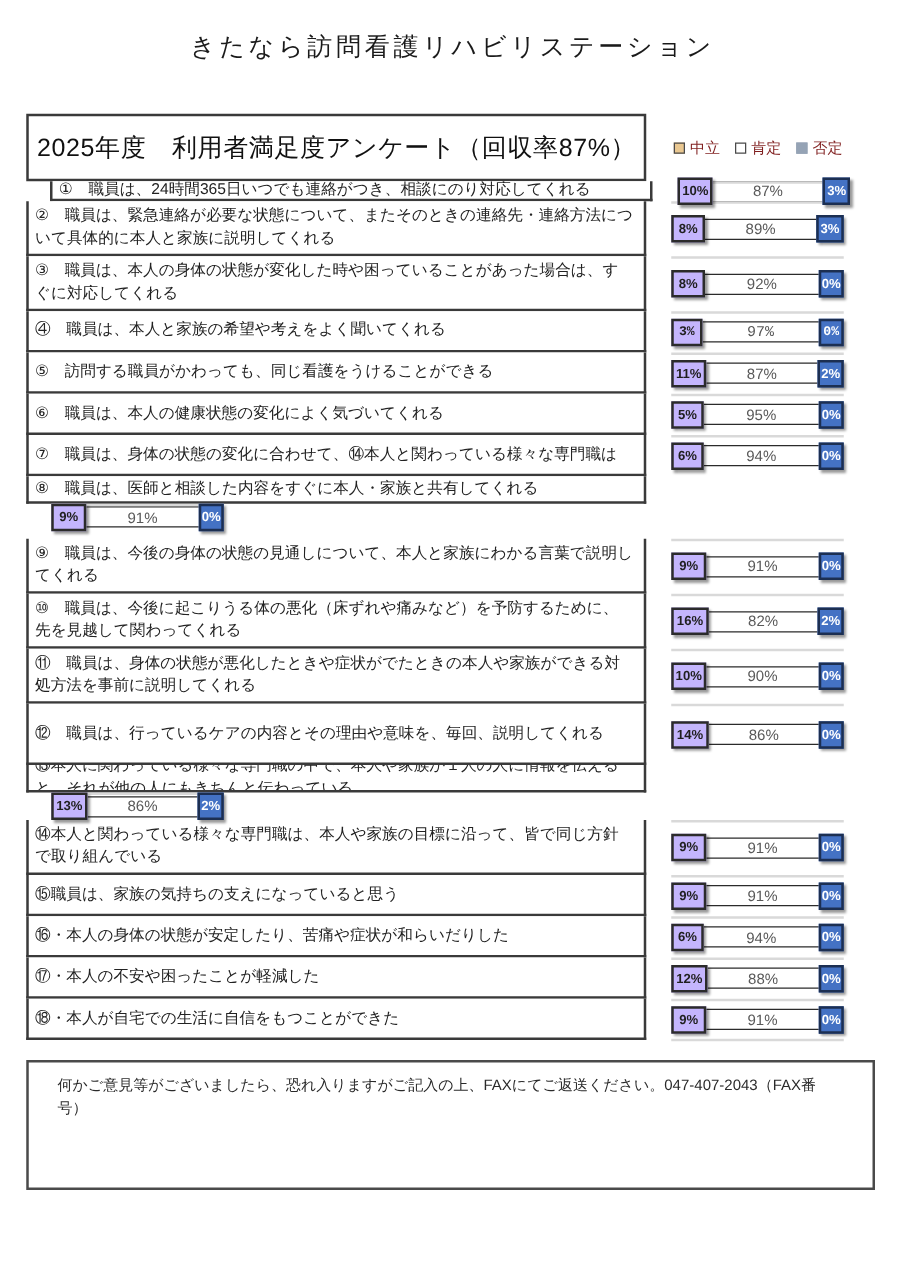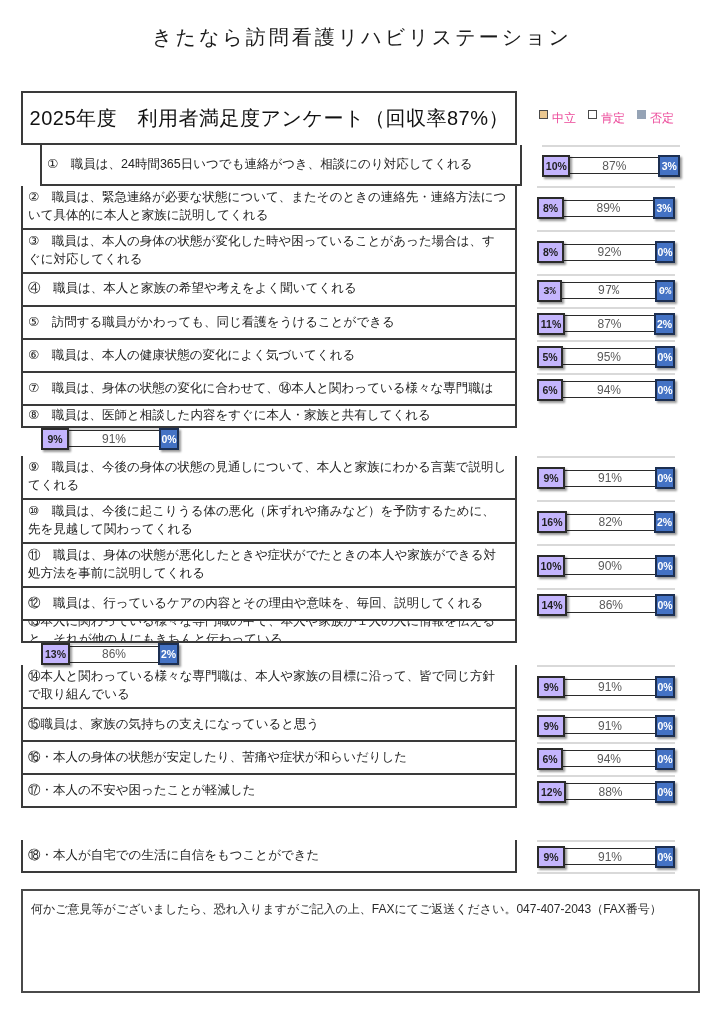--- a/index.html
+++ b/index.html
@@ -52,7 +52,7 @@
   }
   
   .legend{gap:12px;padding-left:22px;}
-  .legend-item{display:flex;align-items:flex-start;gap:4px;font-size:12px;color:#ec4899;}
+  .legend-item{display:flex;align-items:center;gap:4px;font-size:12px;color:#7f1d1d;}
   .swatch{width:9px;height:9px;box-sizing:border-box;display:inline-block;}
   
   .gridline{

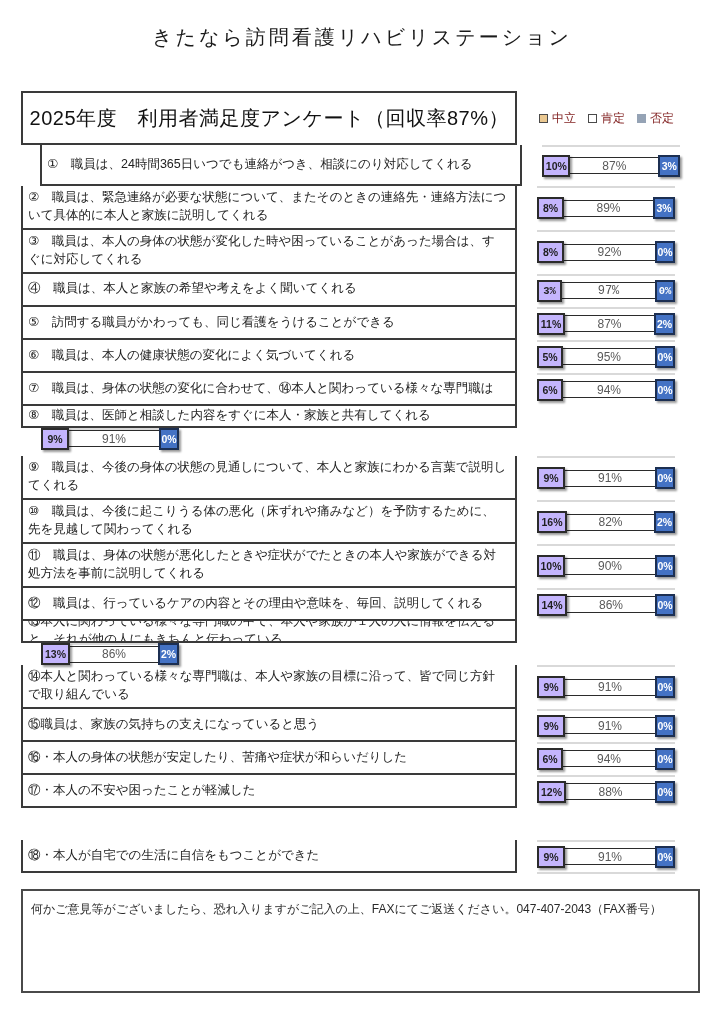--- a/index.html
+++ b/index.html
@@ -119,7 +119,7 @@
         </div>
     </div>
     <div id="rows">
-  <div class="row q-row" style="height: 41px; padding-left: 19px;">
+  <div class="row q-row" style="height: 16px; padding-left: 19px;">
     <div class="q-col q-cell">
       <span class="q-text">①　職員は、24時間365日いつでも連絡がつき、相談にのり対応してくれる</span>
     </div>

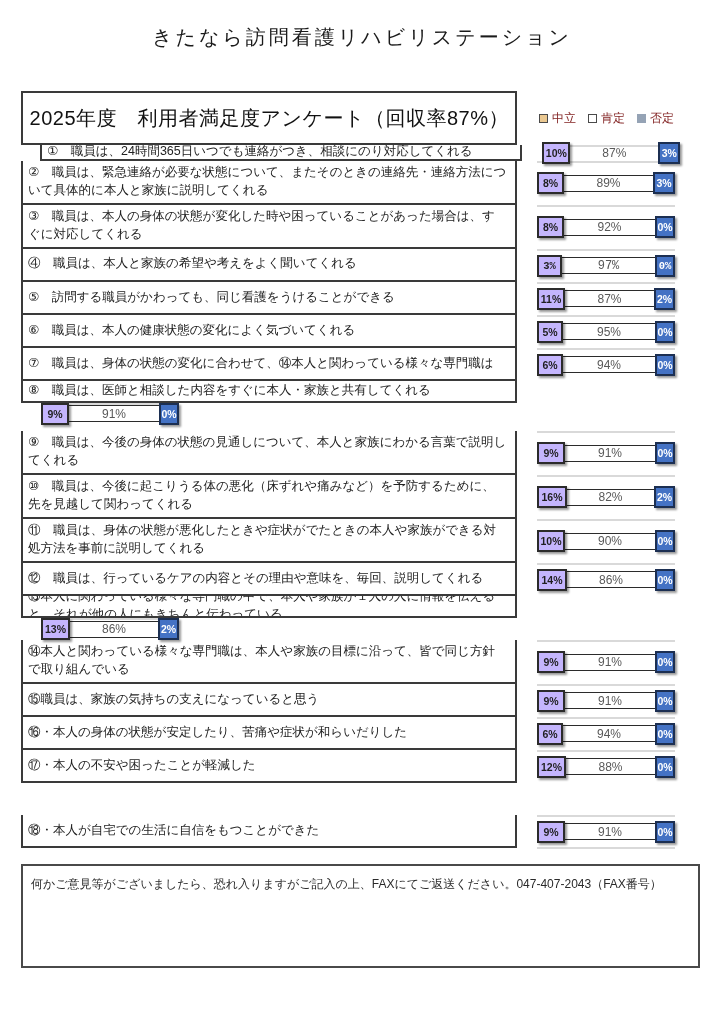--- a/index.html
+++ b/index.html
@@ -273,7 +273,7 @@
     </div>
   </div>
 
-  <div class="row q-row" style="height: 33px;">
+  <div class="row q-row" style="height: 49px;">
     <div class="q-col q-cell">
       <span class="q-text">⑫　職員は、行っているケアの内容とその理由や意味を、毎回、説明してくれる</span>
     </div>

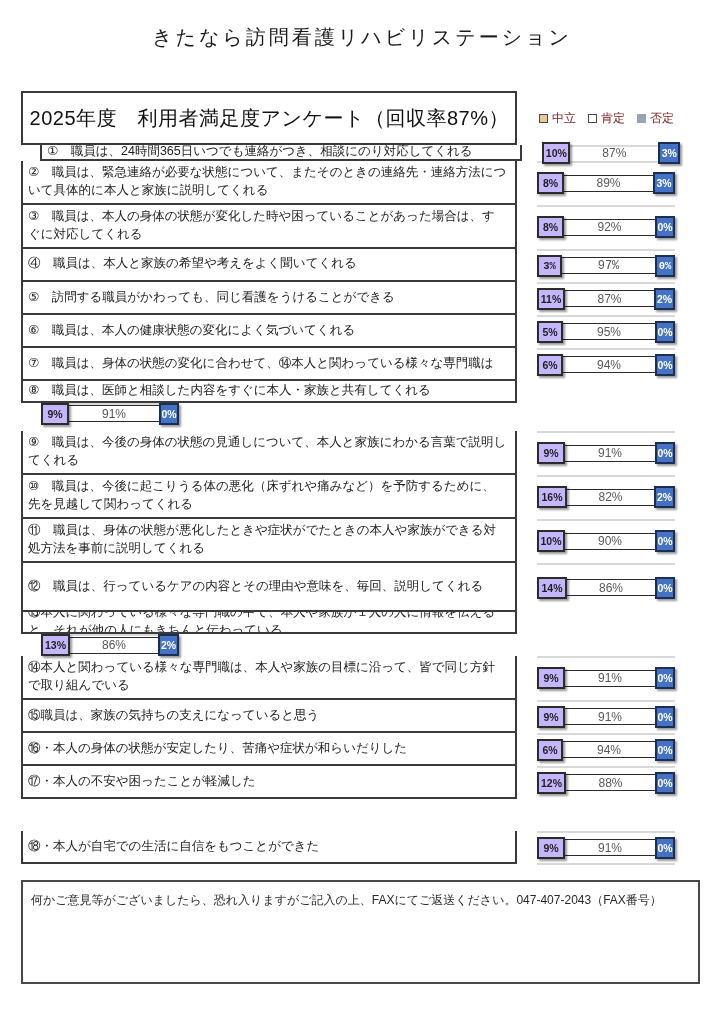--- a/index.html
+++ b/index.html
@@ -357,7 +357,7 @@
     </div>
   </div>
 
-  <div class="row q-row" style="height: 33px; margin-top: 32px;">
+  <div class="row q-row" style="height: 33px;">
     <div class="q-col q-cell">
       <span class="q-text">⑱・本人が自宅での生活に自信をもつことができた</span>
     </div>

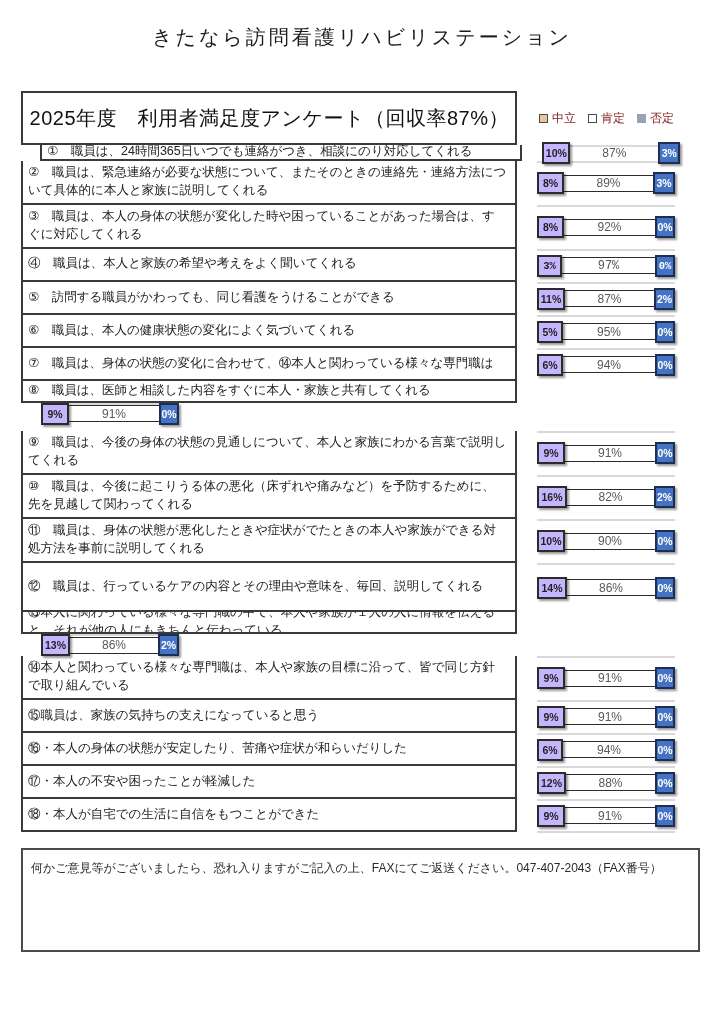--- a/index.html
+++ b/index.html
@@ -87,7 +87,7 @@
     margin:16px 0 0 21px;
     width:679px;height:104px;box-sizing:border-box;
     border:2px solid #4a4a4a;
-    padding:9px 8px;
+    padding:9px 23px;
     font-size:12px;line-height:1.5;color:#2a2a2a;
   }
 </style>

